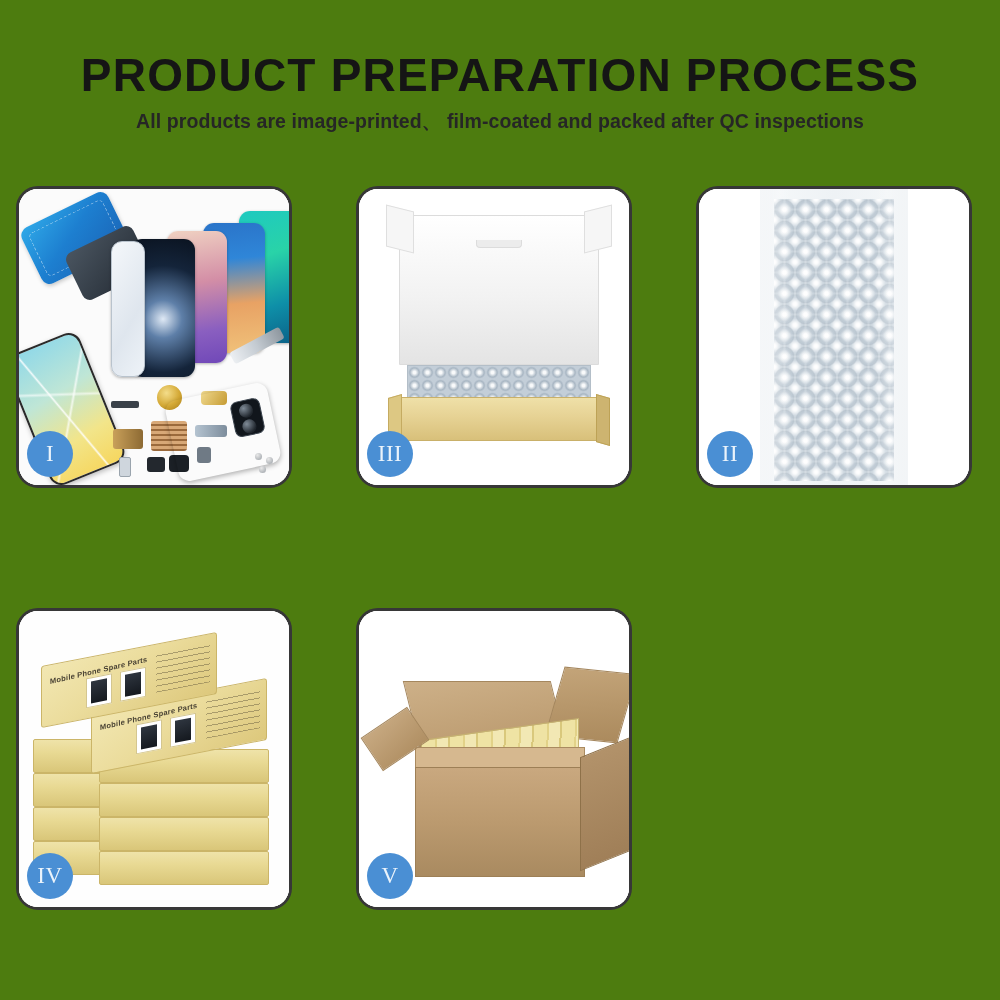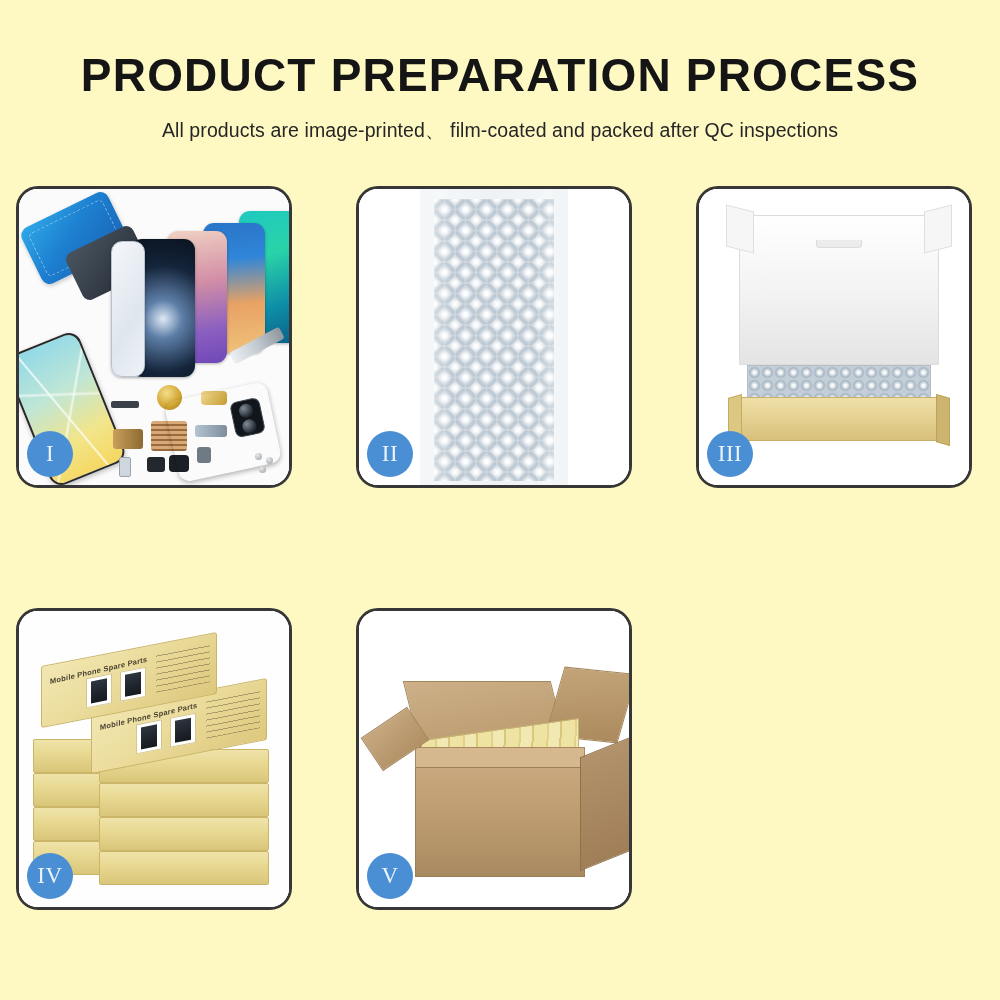--- a/index.html
+++ b/index.html
@@ -17,7 +17,7 @@
     position: relative;
     width: 1000px;
     height: 1000px;
-    background: #fef9c3;
+    background: #4d7c0f;
   }
 
   

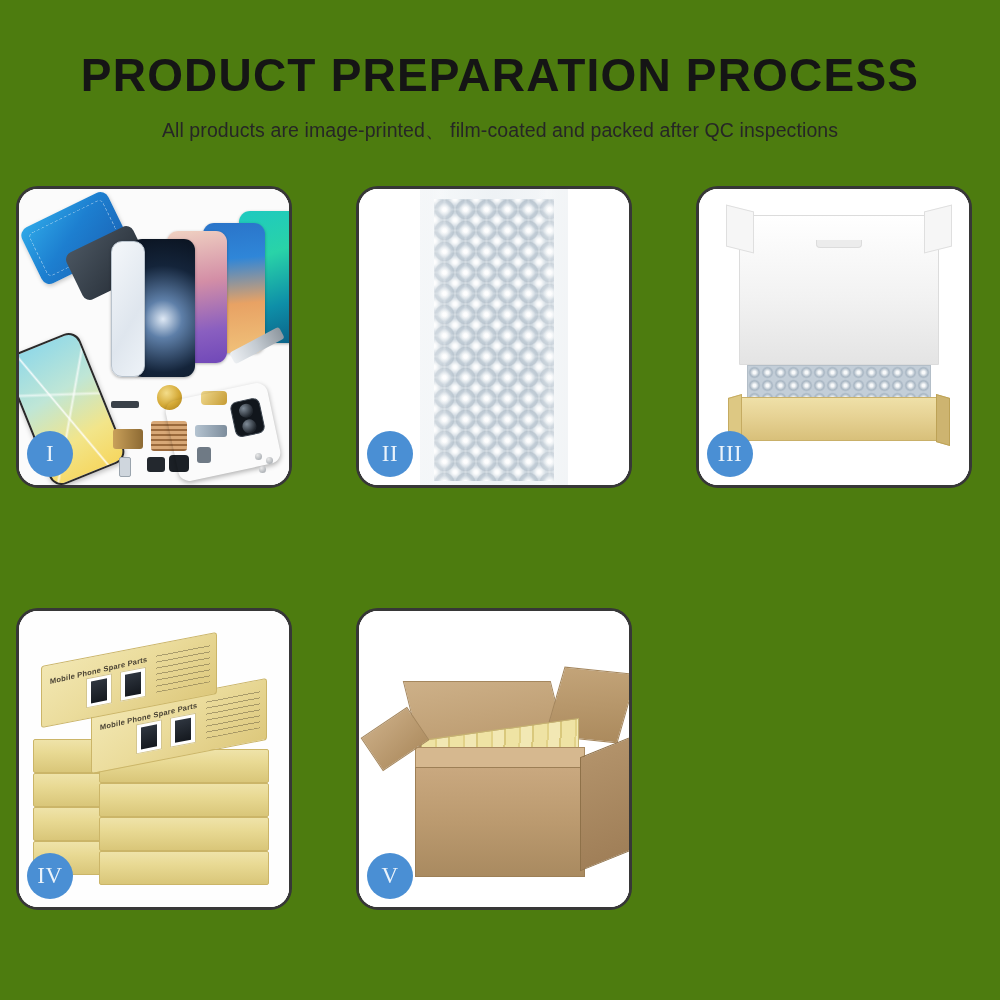--- a/index.html
+++ b/index.html
@@ -34,9 +34,9 @@
   }
 
   .sub-title {
-    margin-top: 15px;
+    margin-top: 6px;
     font-size: 19.5px;
-    font-weight: 400;
+    font-weight: 700;
     color: #262626;
     letter-spacing: 0.1px;
     white-space: nowrap;

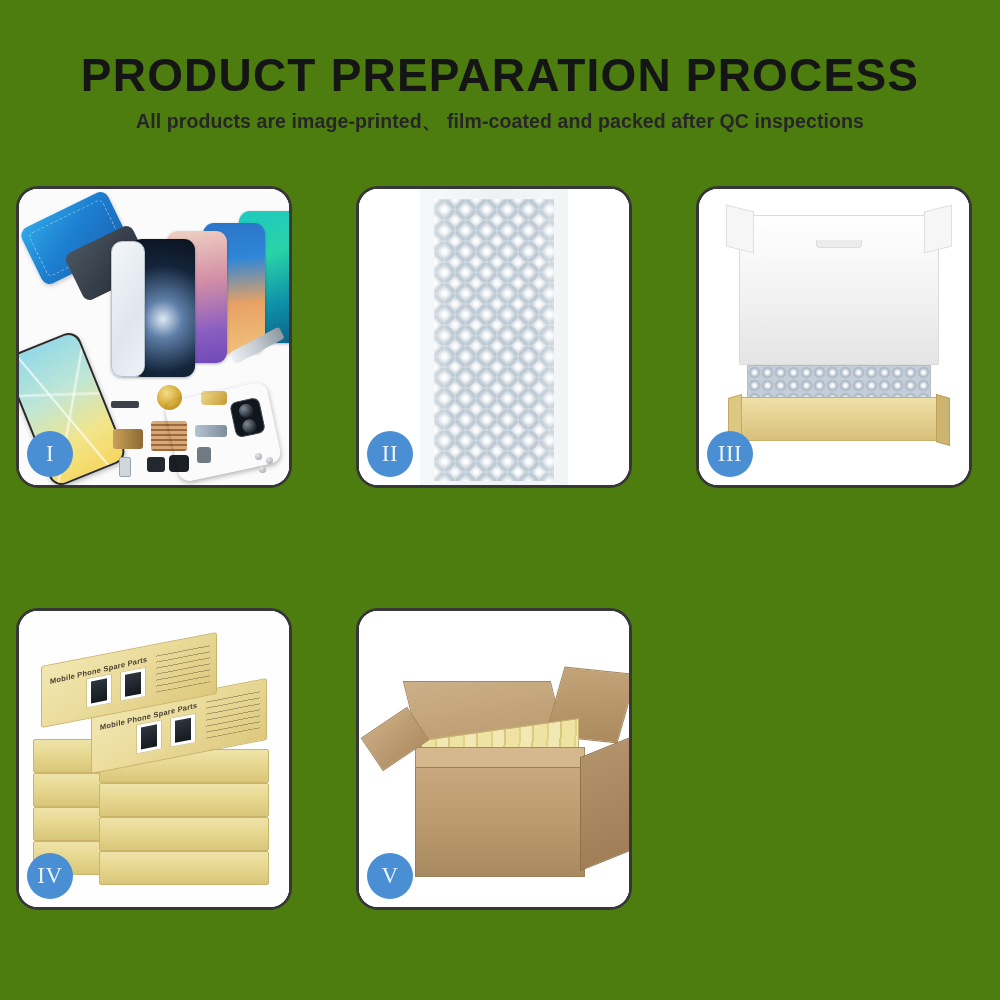--- a/index.html
+++ b/index.html
@@ -416,17 +416,6 @@
 
     <div class="panel">
       <div class="panel-inner">
-        <div class="scene-bubble">
-          <div class="bubble-sheet">
-            <div class="bubble-core"></div>
-          </div>
-        </div>
-      </div>
-      <div class="badge">II</div>
-    </div>
-
-    <div class="panel">
-      <div class="panel-inner">
         <div class="scene-flatbox">
           <div class="fb-lid">
             <span class="fb-notch"></span>
@@ -436,6 +425,17 @@
         </div>
       </div>
       <div class="badge">III</div>
+    </div>
+
+    <div class="panel">
+      <div class="panel-inner">
+        <div class="scene-bubble">
+          <div class="bubble-sheet">
+            <div class="bubble-core"></div>
+          </div>
+        </div>
+      </div>
+      <div class="badge">II</div>
     </div>
 
     <div class="panel">

